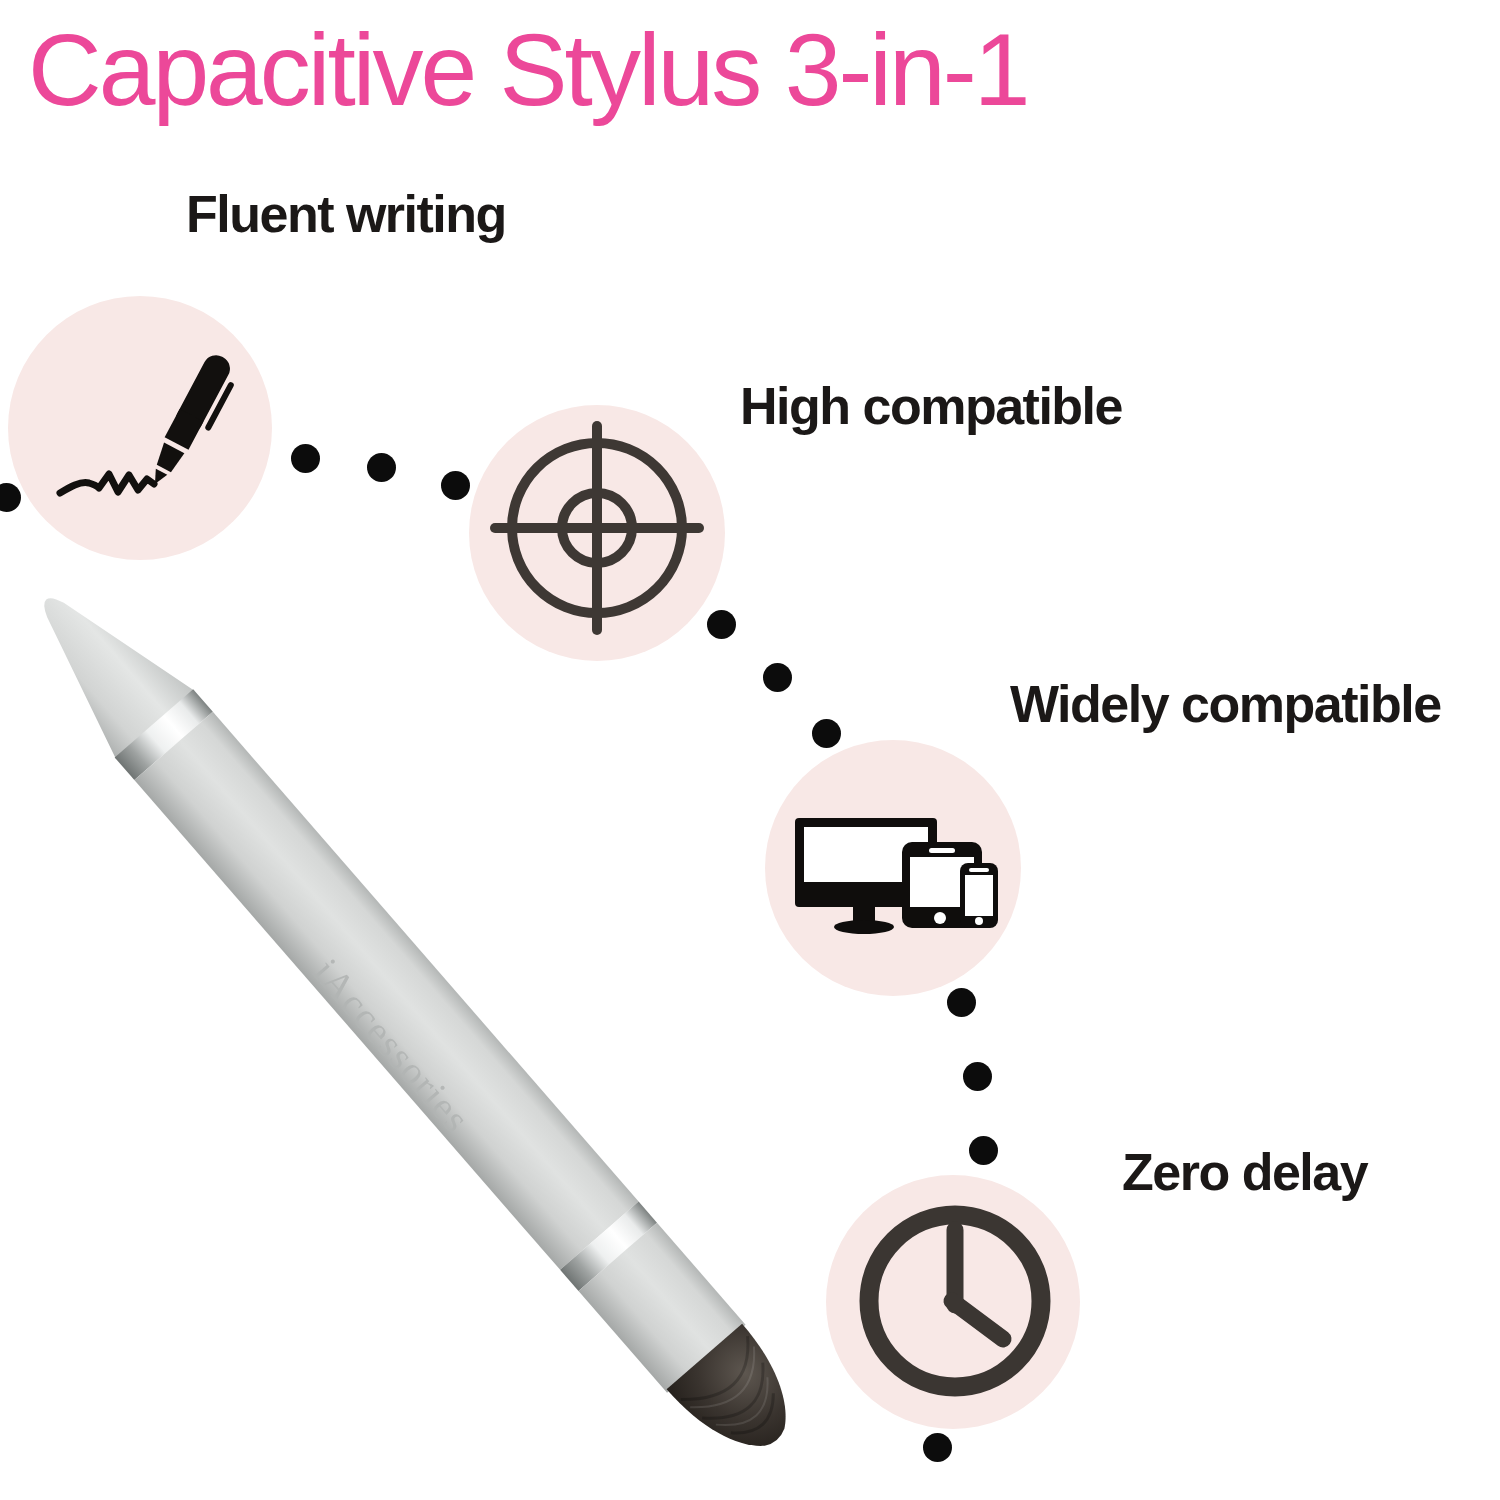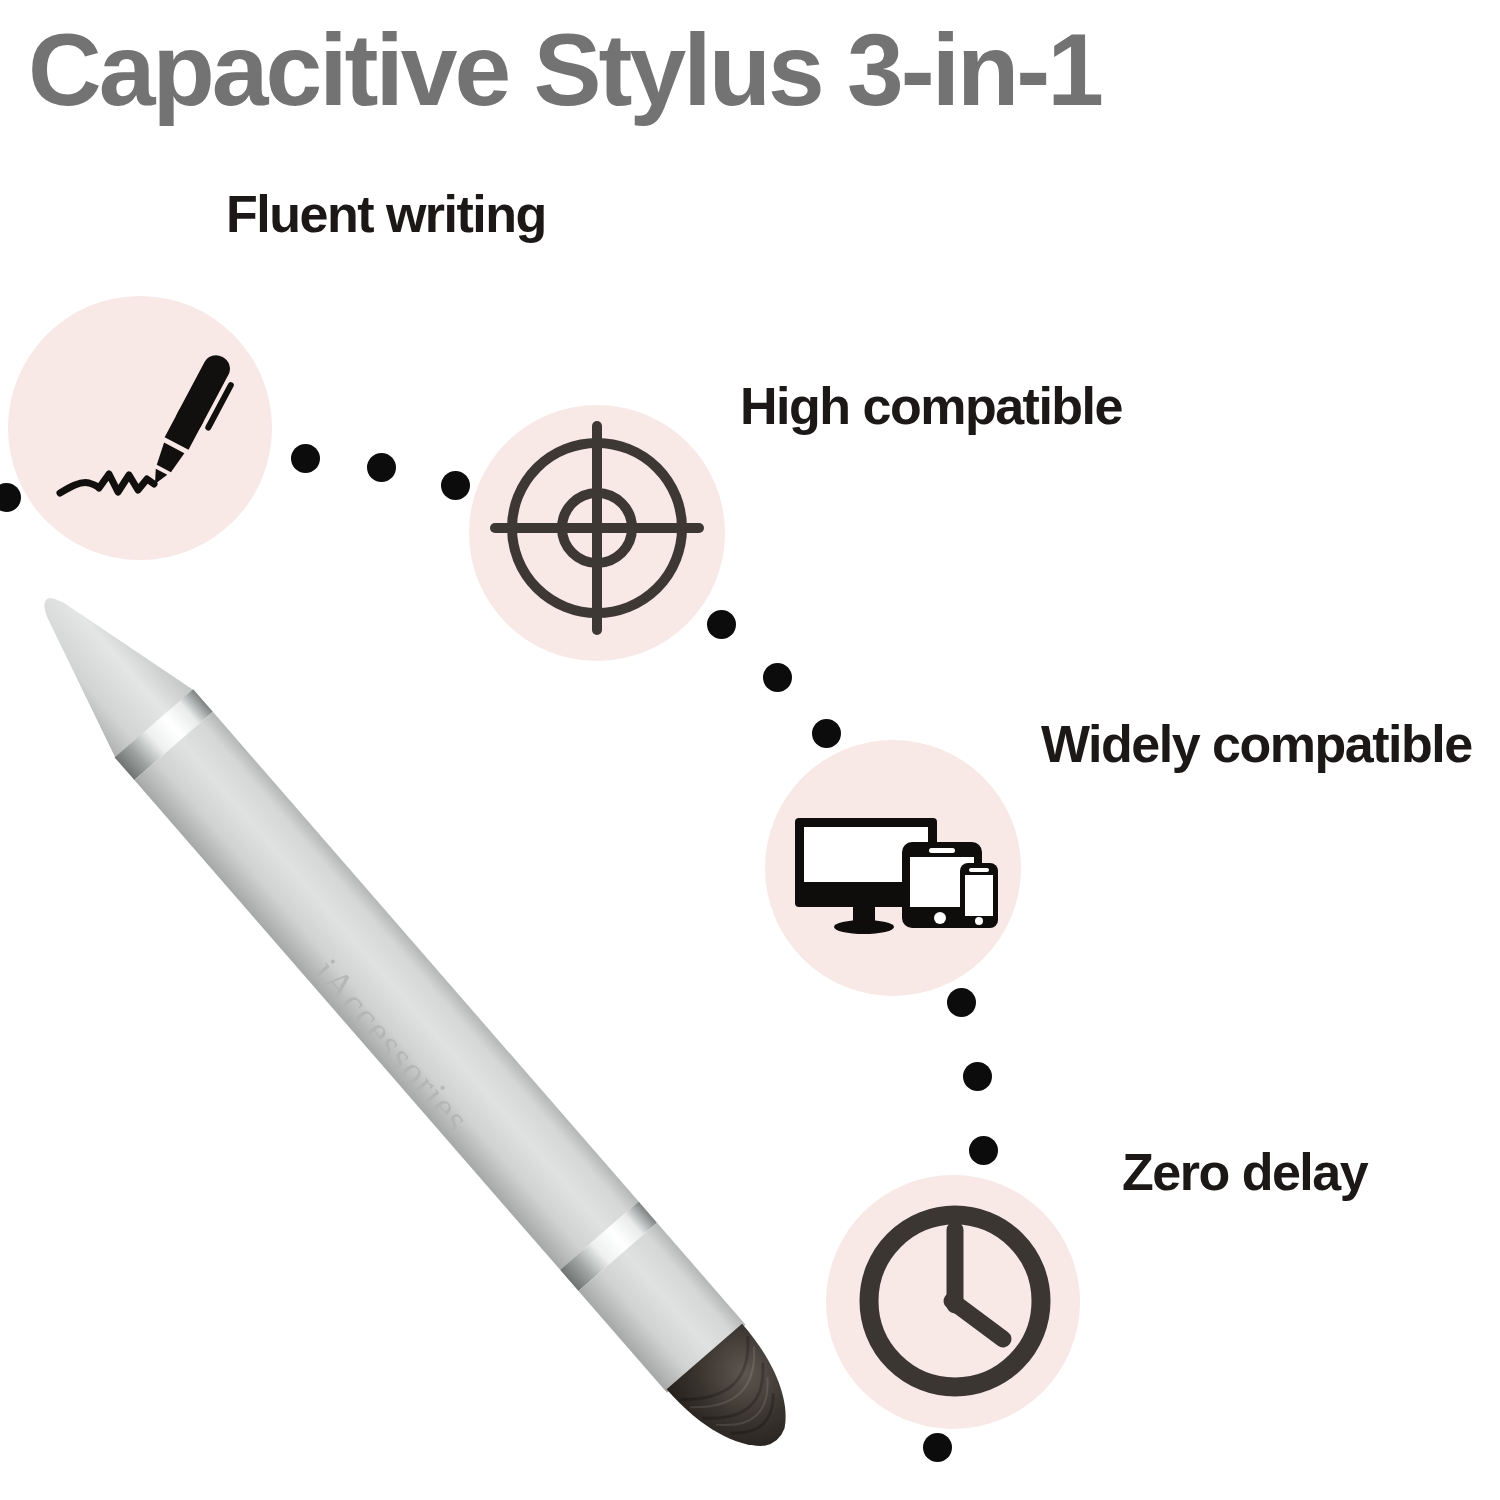--- a/index.html
+++ b/index.html
@@ -9,8 +9,8 @@
   }
   .title{
     position:absolute;left:28px;top:14px;
-    font-size:102px;font-weight:bold;letter-spacing:-3px;
-    color:#737373;white-space:nowrap;line-height:1.1;
+    font-size:102px;font-weight:normal;letter-spacing:-3px;
+    color:#ec4899;white-space:nowrap;line-height:1.1;
   }
   .feature-label{
     position:absolute;font-size:52px;font-weight:bold;letter-spacing:-1.5px;

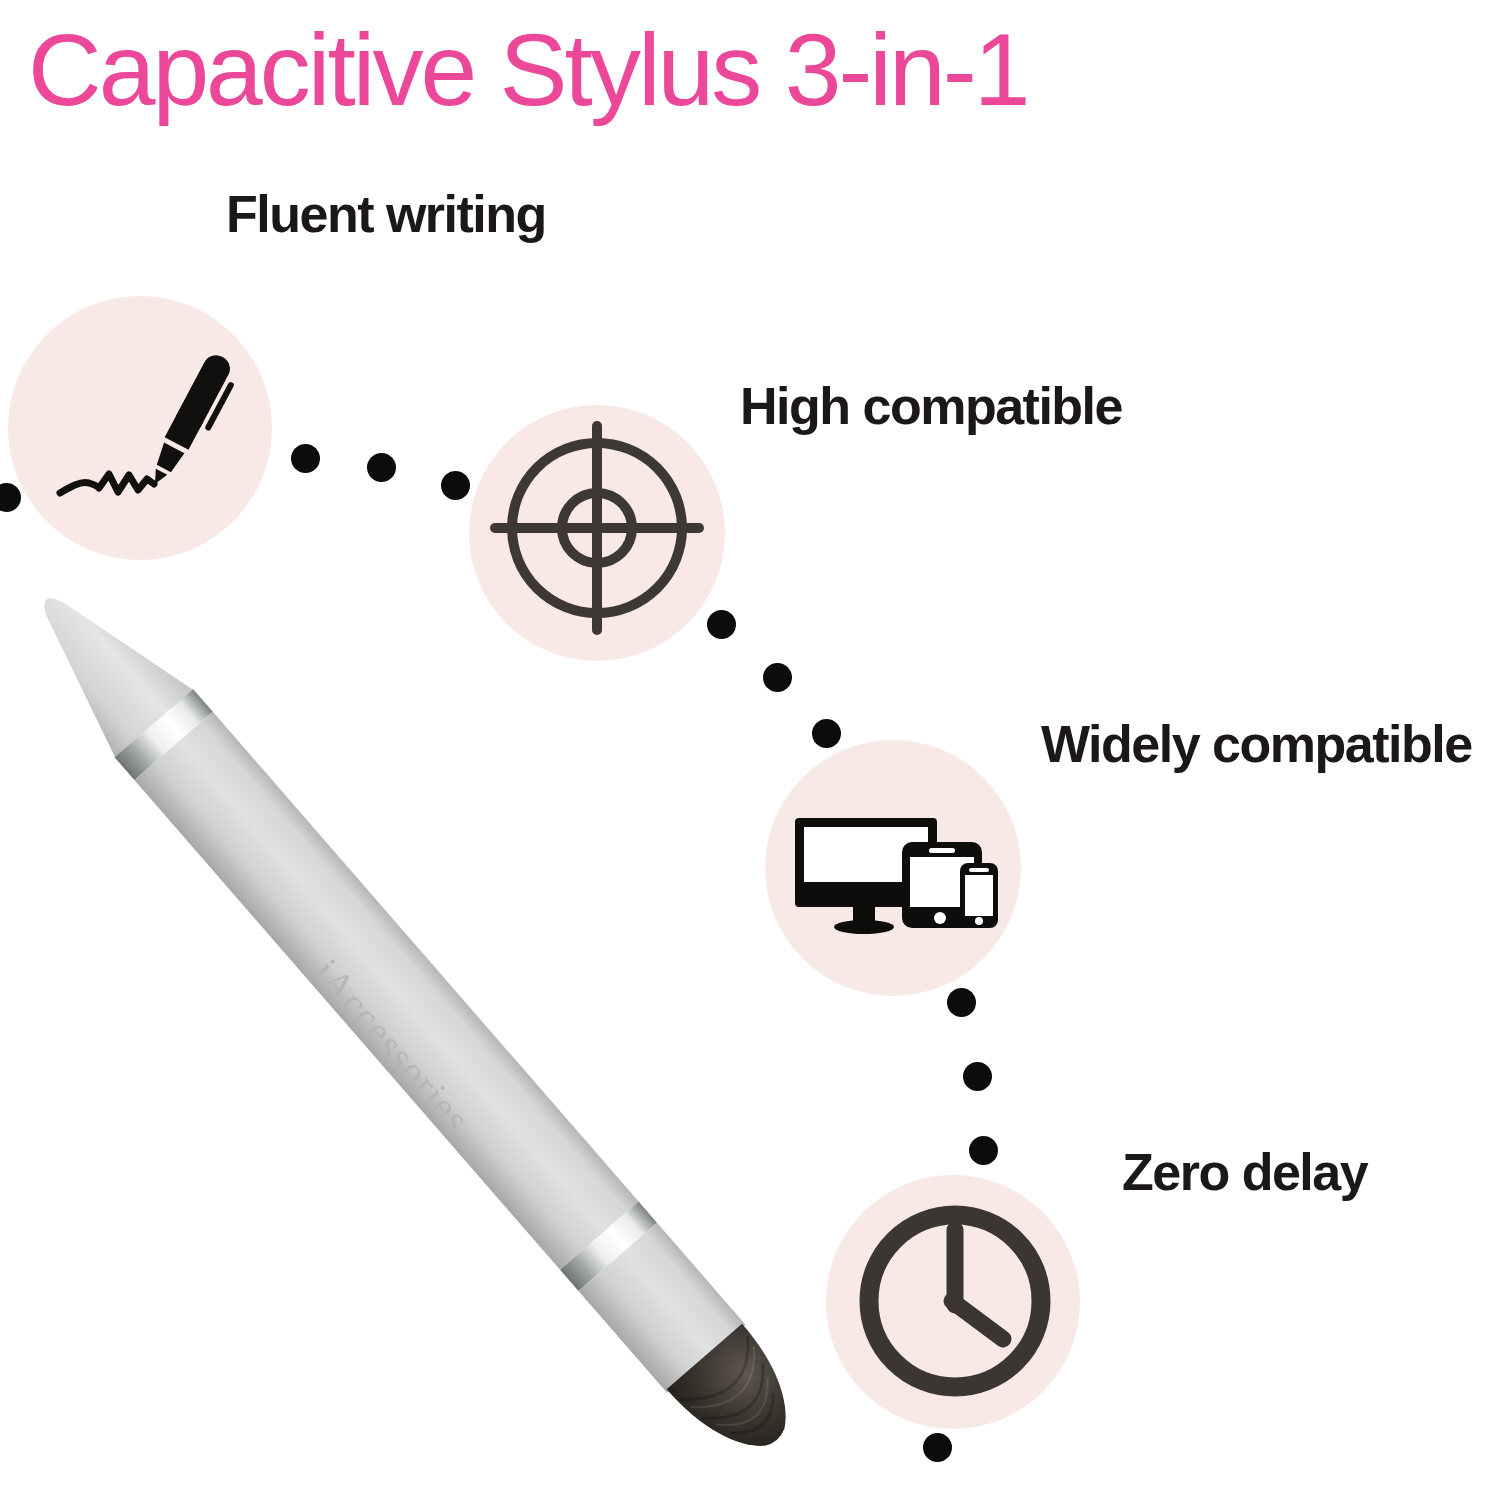--- a/index.html
+++ b/index.html
@@ -16,7 +16,7 @@
     position:absolute;font-size:52px;font-weight:bold;letter-spacing:-1.5px;
     color:#1b1817;white-space:nowrap;line-height:1;
   }
-  .label-fluent{left:186px;top:188px;margin-left:40px;}
+  .label-fluent{left:186px;top:188px;}
   .label-precision{left:740px;top:380px;}
   .label-compatible{left:1010px;top:718px;margin-left:31px;}
   .label-zero{left:1122px;top:1146px;}

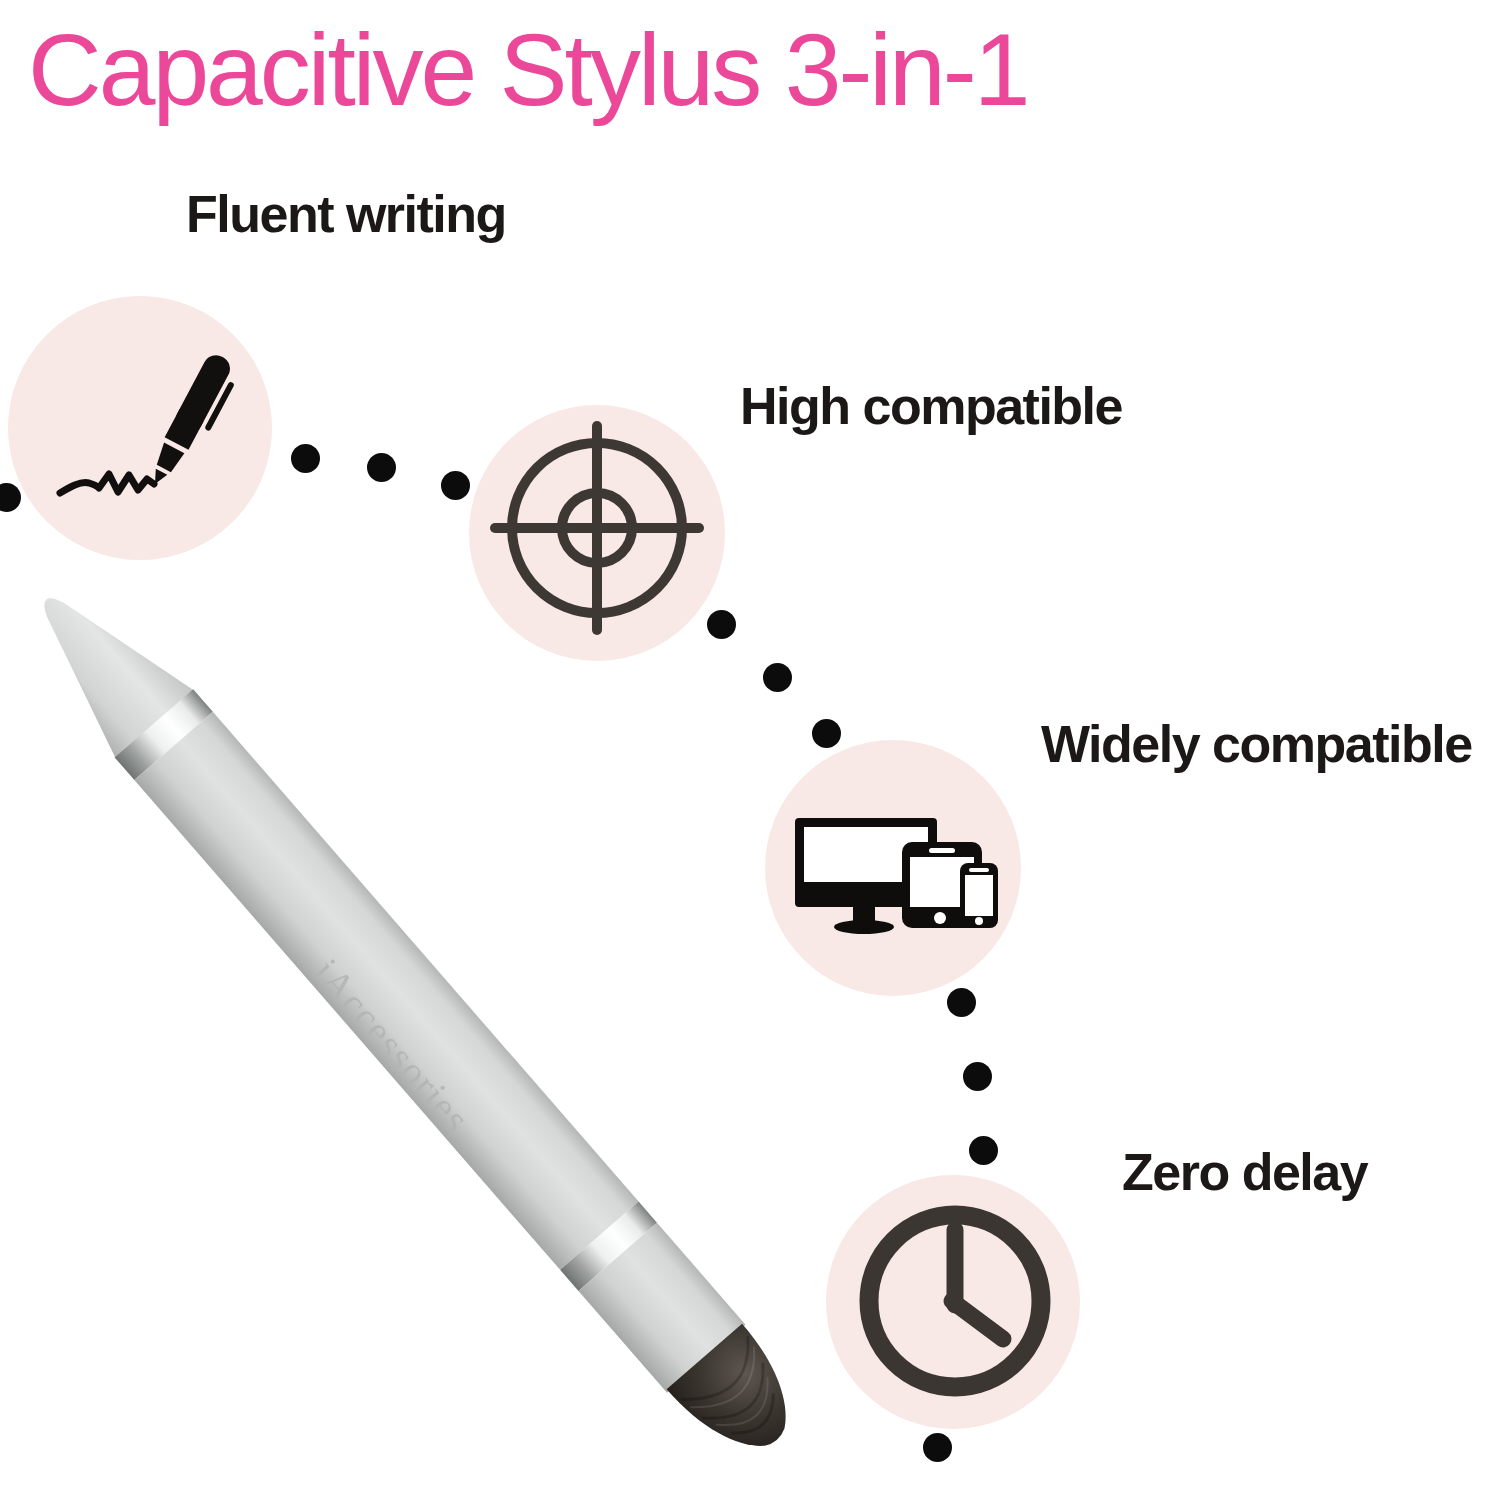--- a/index.html
+++ b/index.html
@@ -18,7 +18,7 @@
   }
   .label-fluent{left:186px;top:188px;}
   .label-precision{left:740px;top:380px;}
-  .label-compatible{left:1010px;top:718px;margin-left:31px;}
+  .label-compatible{left:1010px;top:678px;}
   .label-zero{left:1122px;top:1146px;}
   .feature-circle{
     position:absolute;border-radius:50%;background:#f8e8e6;

